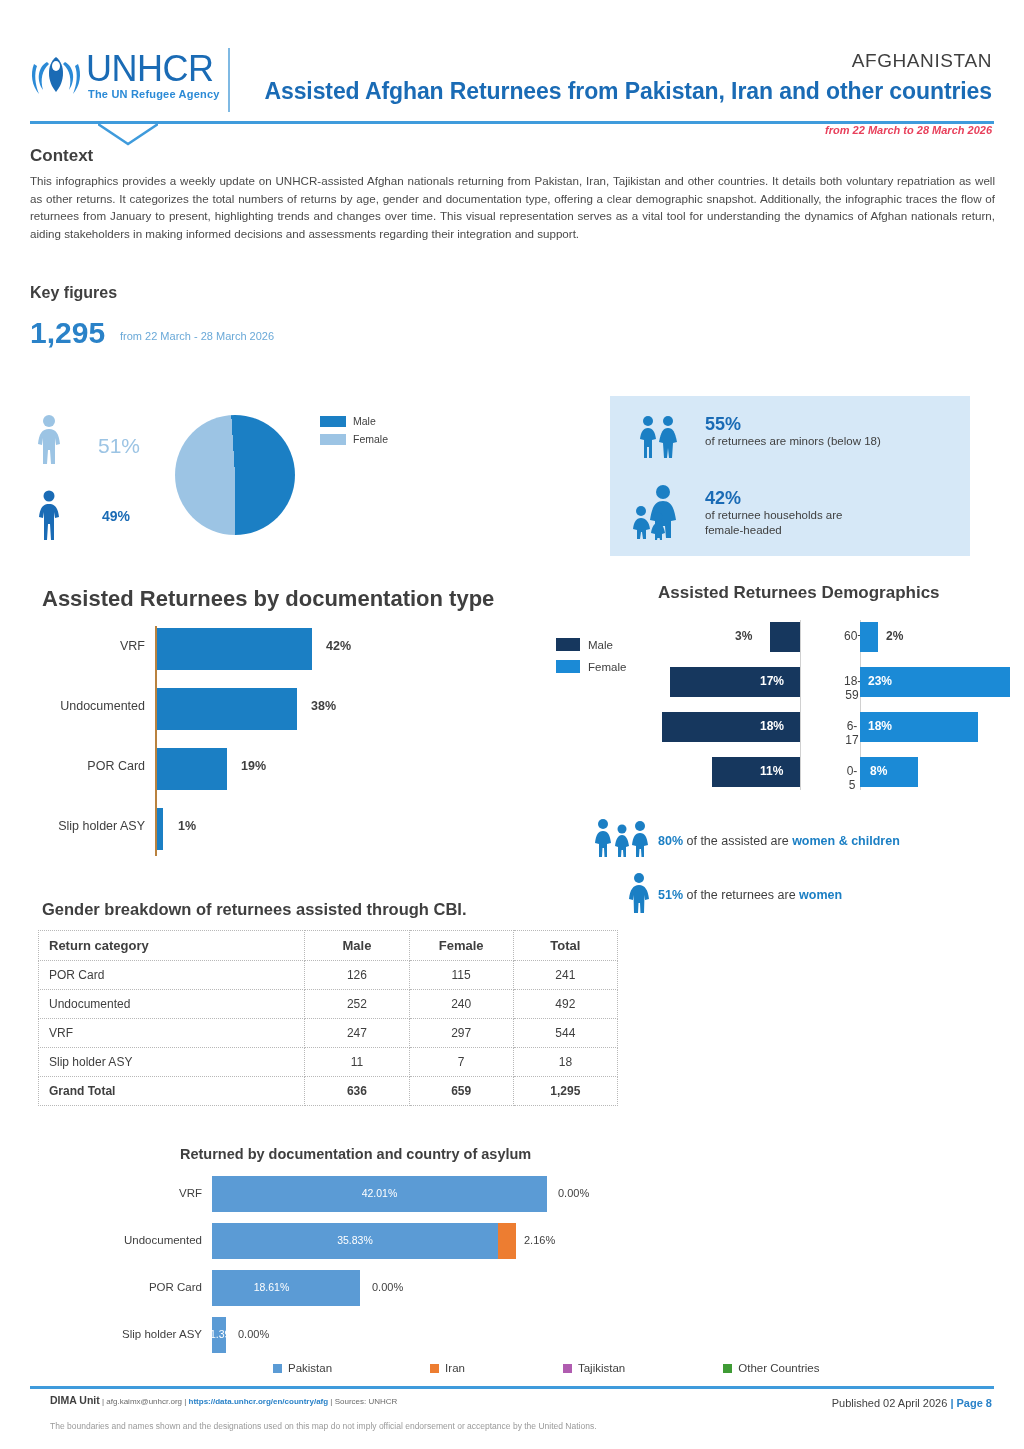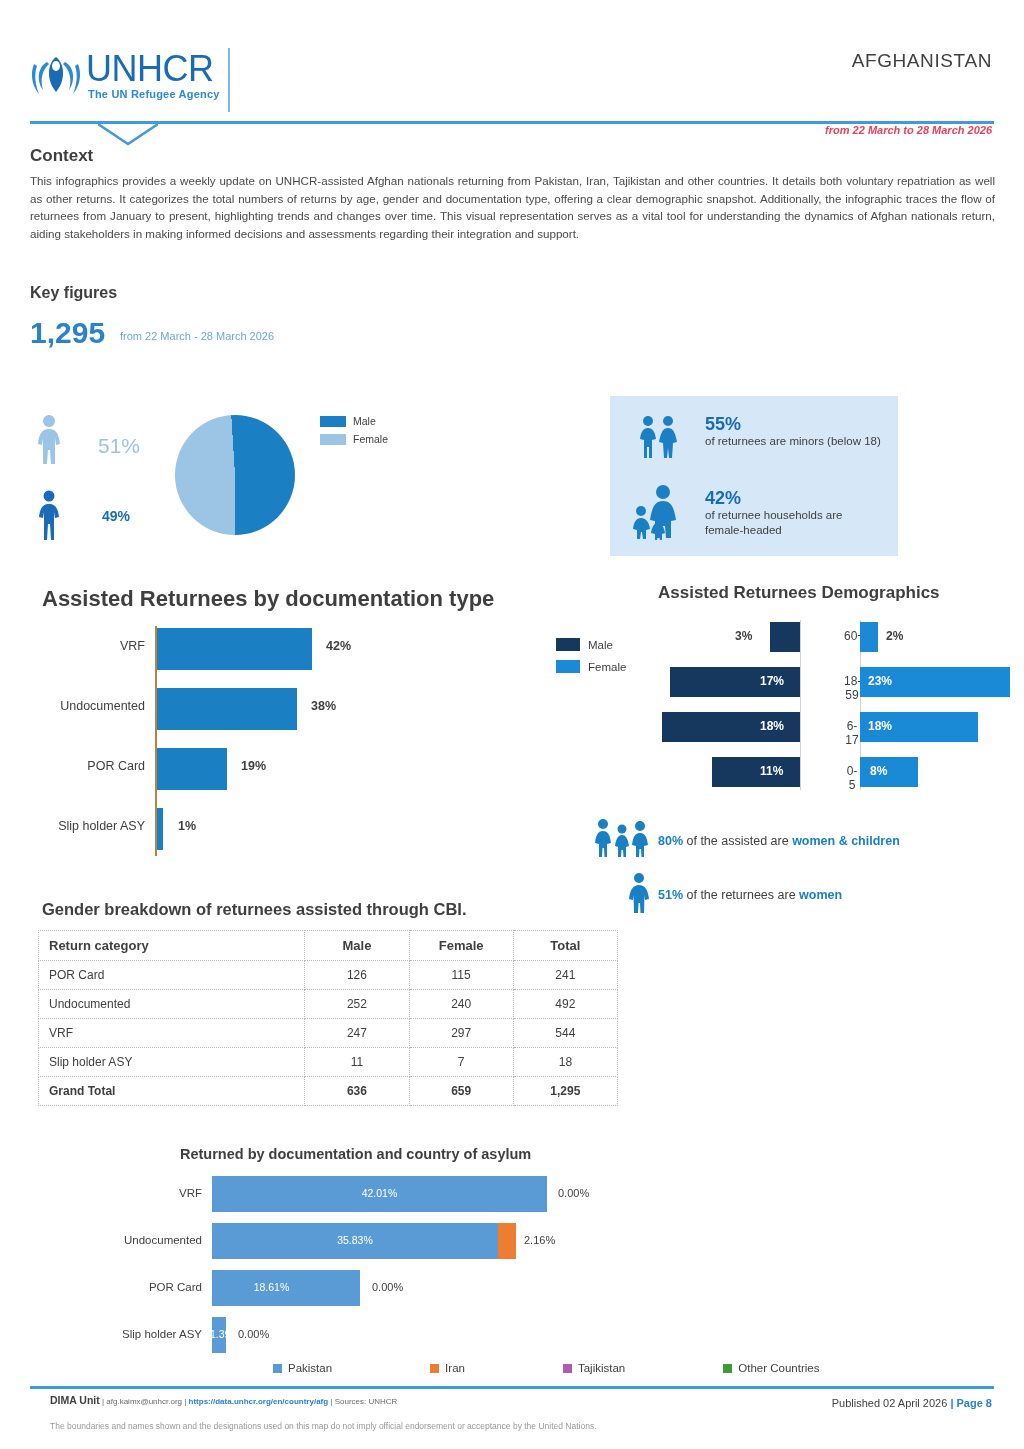--- a/index.html
+++ b/index.html
@@ -145,6 +145,7 @@
   <div id="logo-divider"></div>
 
   <div id="country">AFGHANISTAN</div>
+  <div id="main-title">Assisted Afghan Returnees from Pakistan, Iran and other countries</div>
 
   <div id="header-rule"></div>
   <svg id="notch" viewBox="0 0 60 22">

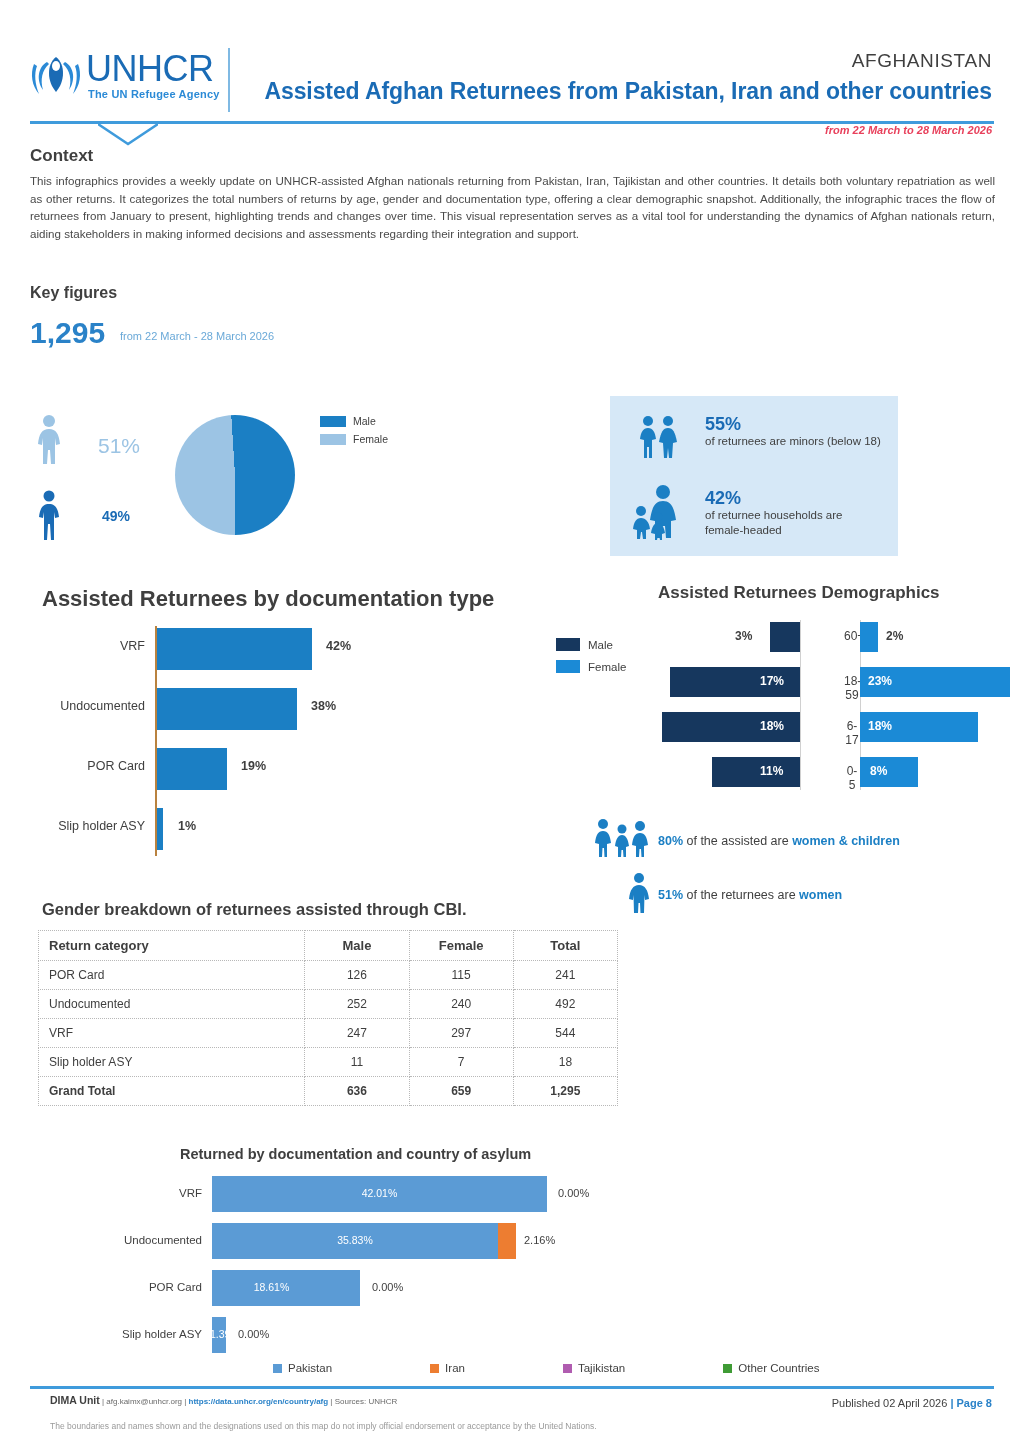--- a/index.html
+++ b/index.html
@@ -56,7 +56,7 @@
   #pie-legend .sw{ width:26px; height:11px; margin-right:7px; }
 
   
-  #statbox{ position:absolute; left:610px; top:396px; width:288px; height:160px; background:#d6e8f7; }
+  #statbox{ position:absolute; left:610px; top:396px; width:360px; height:160px; background:#d6e8f7; }
   .stat-row{ position:absolute; }
   .stat-pct{ font-size:18px; font-weight:bold; color:#1a6bb5; line-height:20px; }
   .stat-txt{ font-size:11.5px; color:#404040; line-height:15px; }

